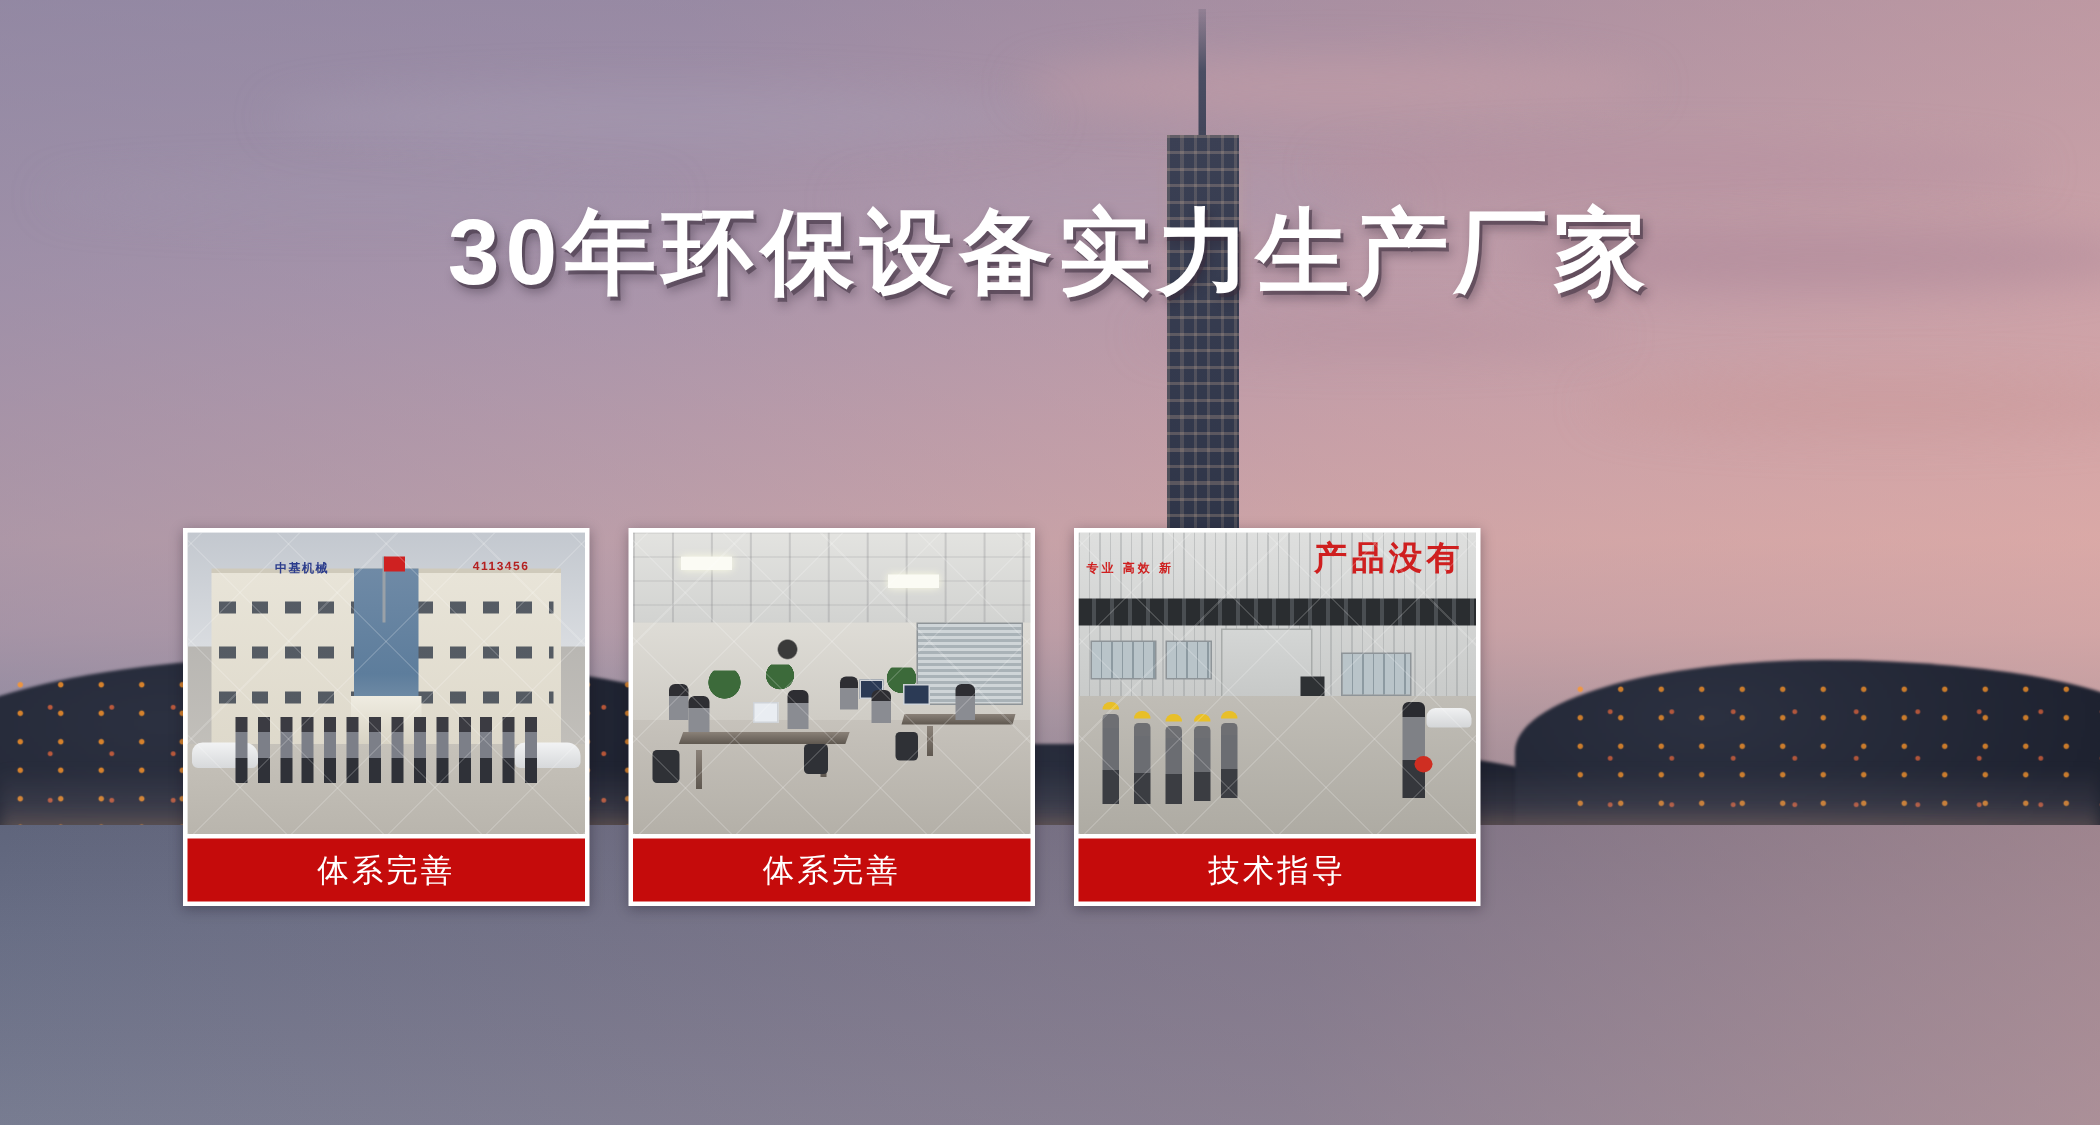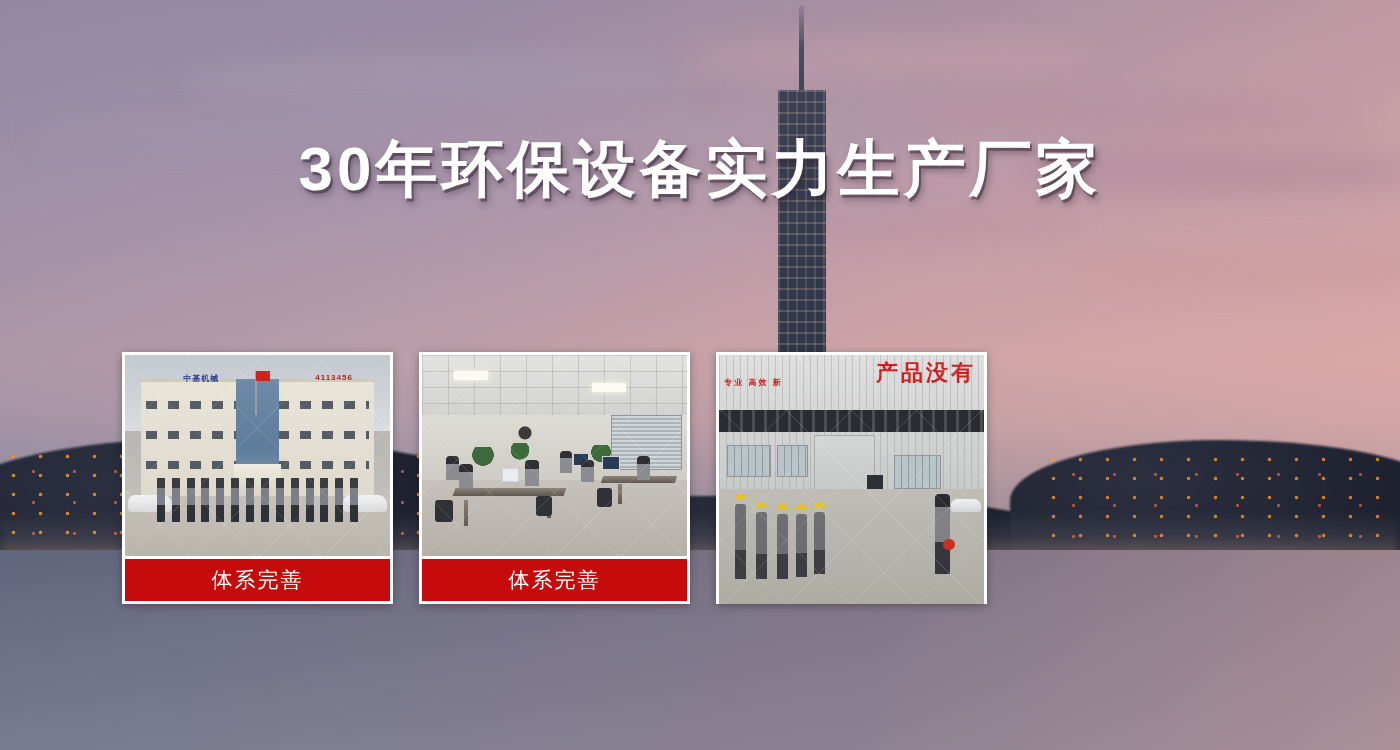--- a/index.html
+++ b/index.html
@@ -519,6 +519,7 @@
           <div class="p4-redhat" style="right:11%; top:74%;"></div>
         </div>
       </div>
+      <div class="card-label">技术指导</div>
     </div>
 
   </div>

